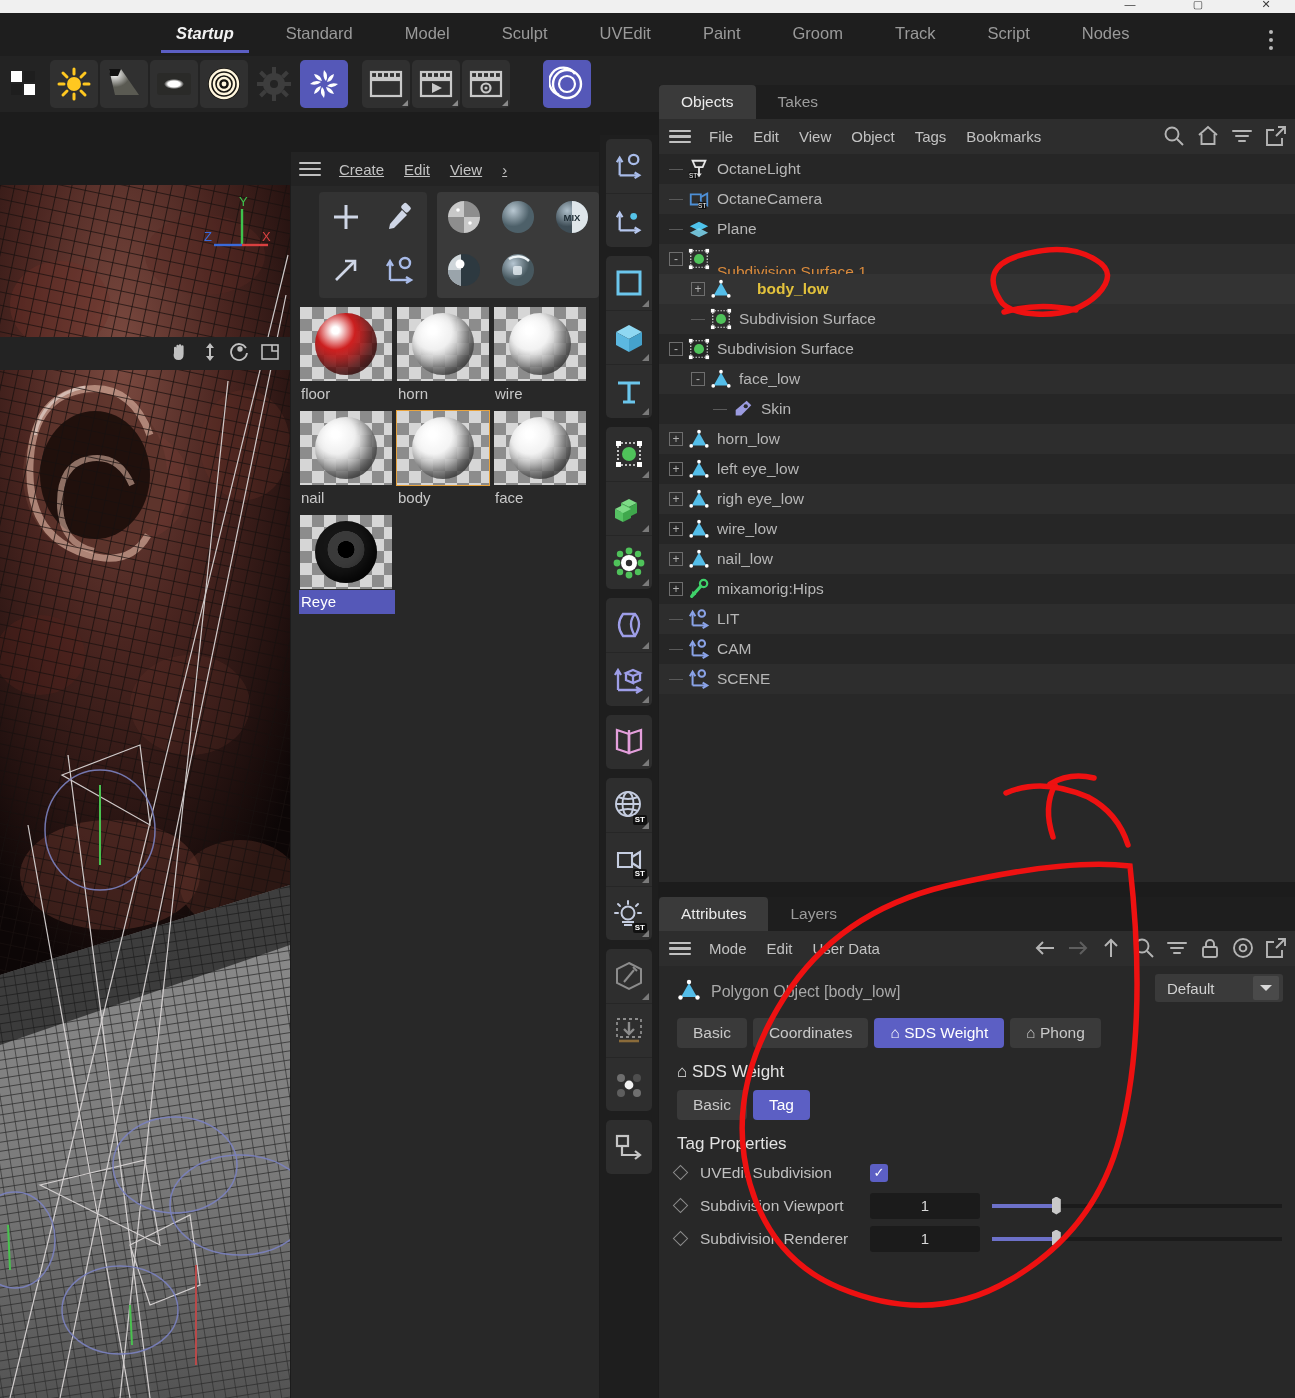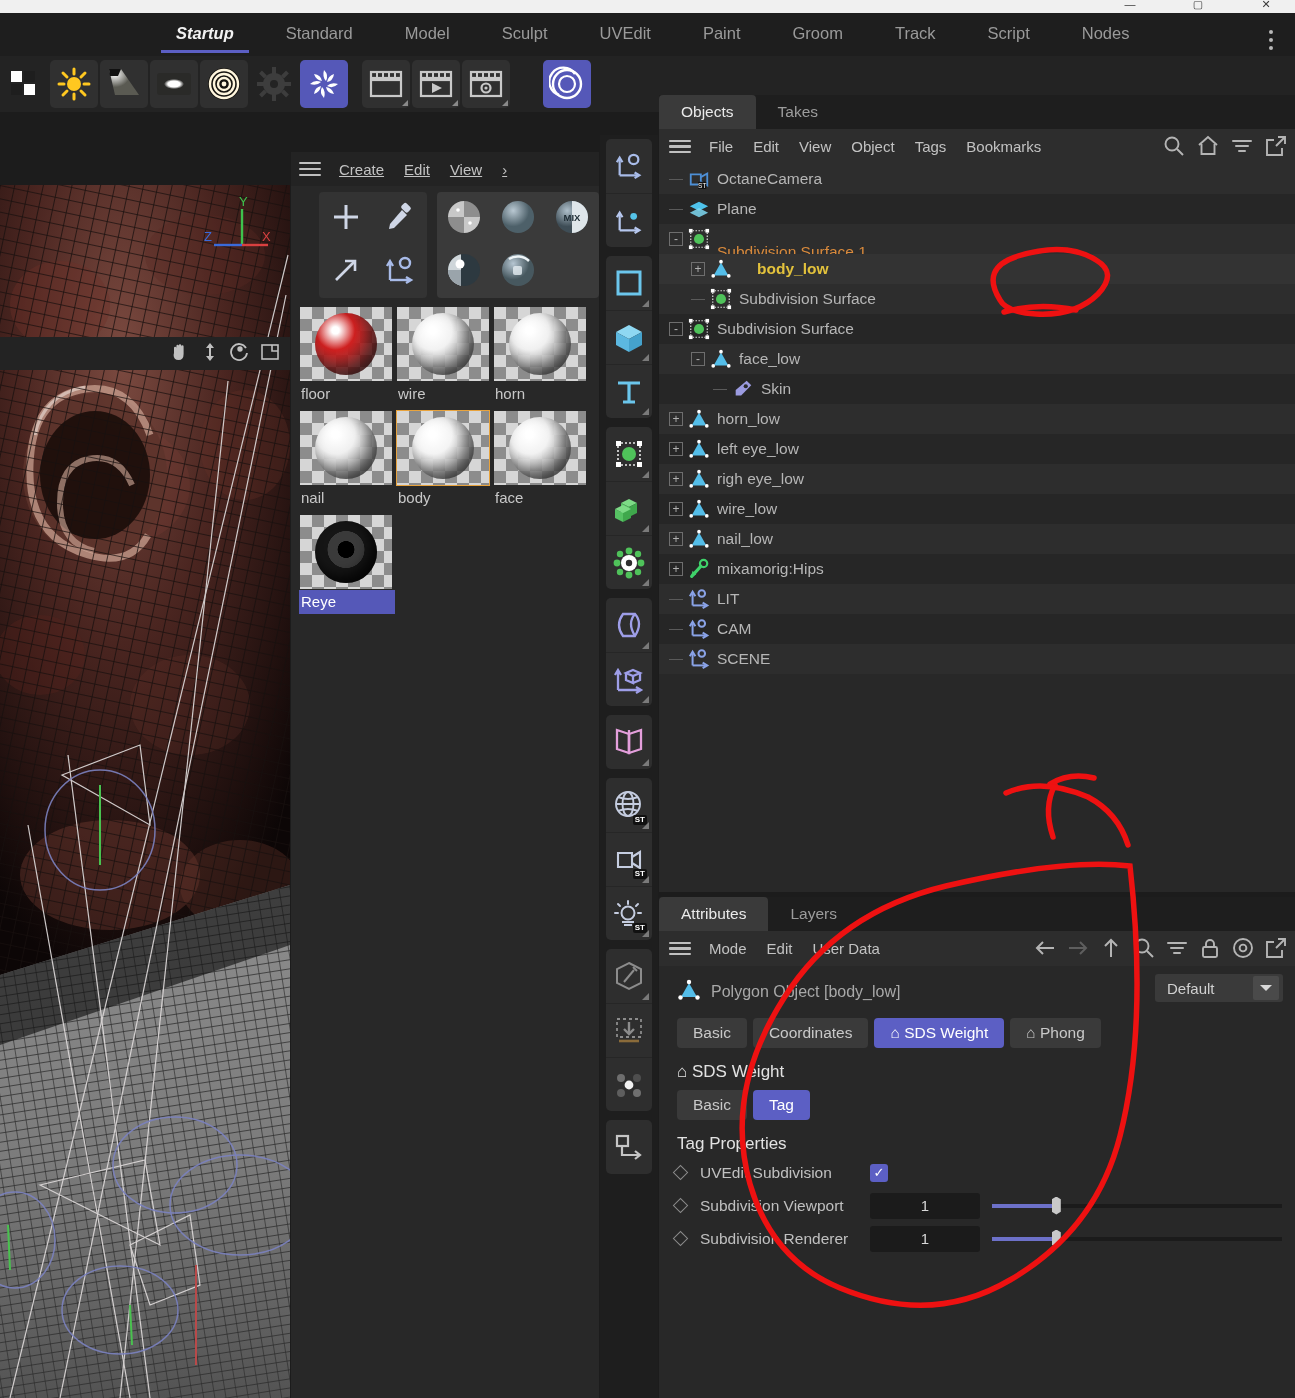--- a/index.html
+++ b/index.html
@@ -148,7 +148,7 @@
 
   
   .objpanel {
-    position: absolute; left: 659px; top: 95px; width: 636px; height: 797px;
+    position: absolute; left: 659px; top: 85px; width: 636px; height: 797px;
     background: #282828;
   }
   .tabstrip { height: 34px; background: #1e1e1e; display: flex; align-items: flex-end; }

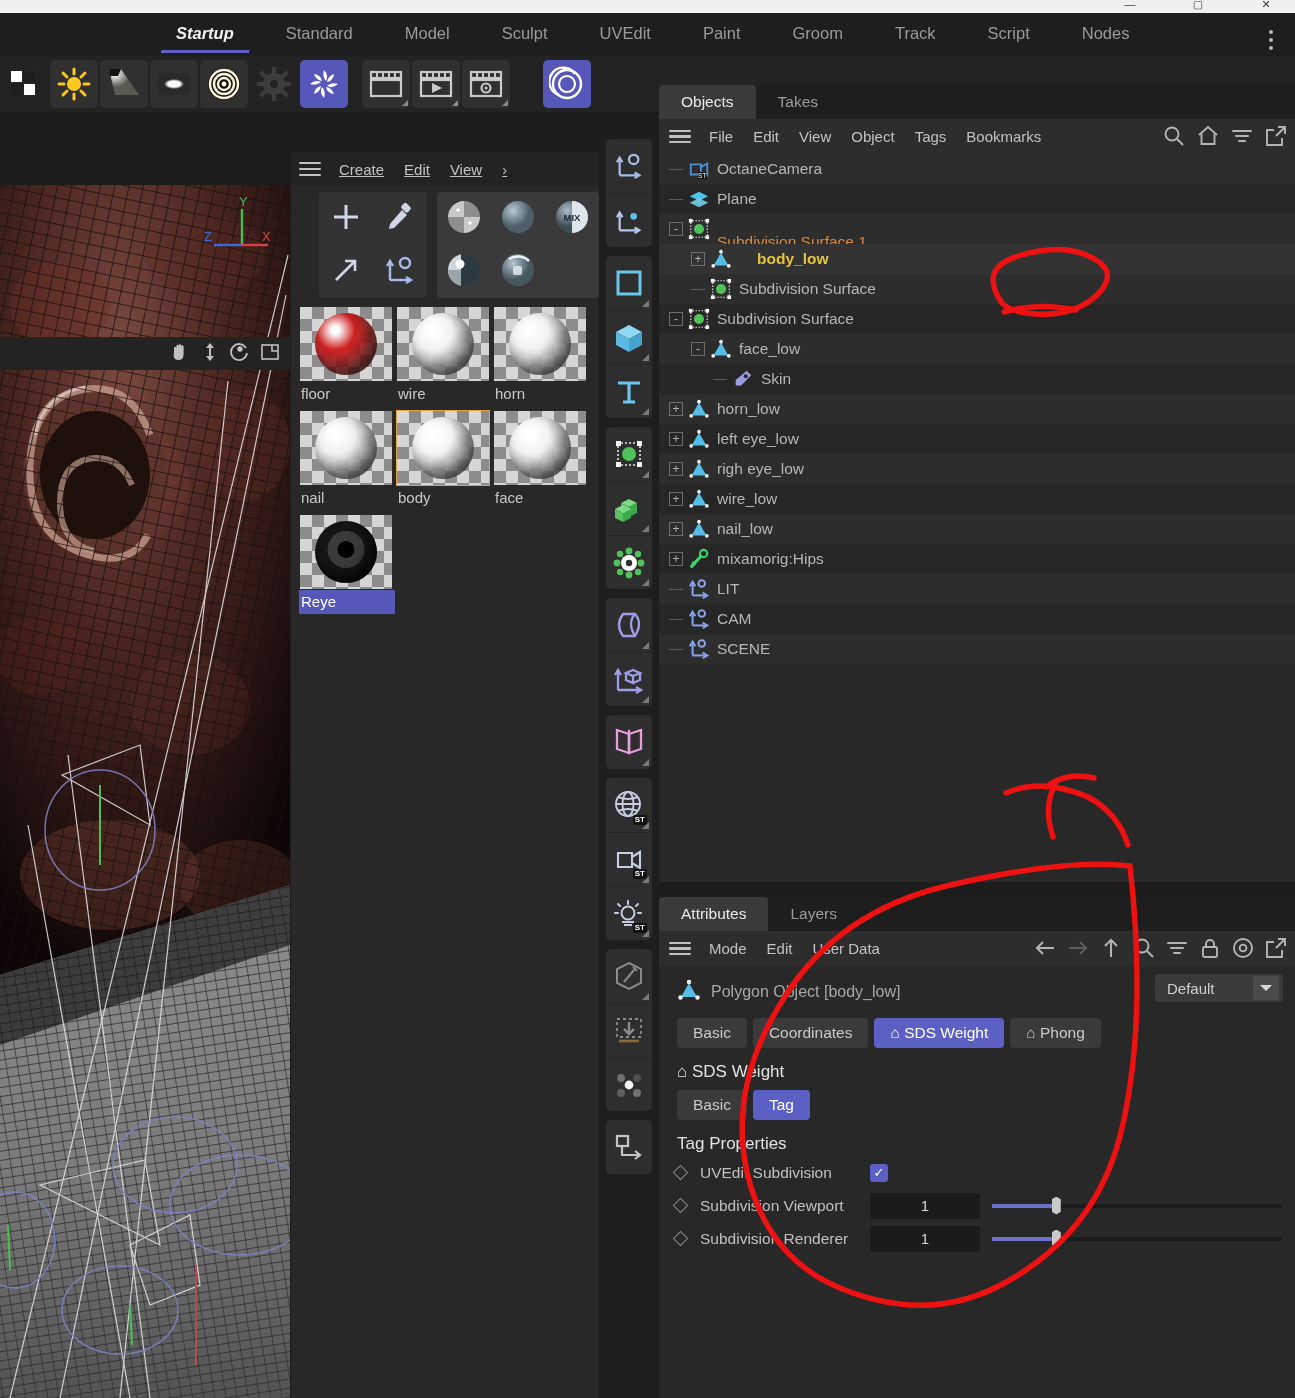--- a/index.html
+++ b/index.html
@@ -949,6 +949,20 @@
     </div>
     <div class="tree" id="objtree">
       <div class="vdiv"></div>
+    <div class="row dark">
+          <span style="width: 10px; flex: 0 0 auto;"></span>
+          <span style="width: 14px; flex: 0 0 auto; border-top: 1px solid rgb(90, 90, 90);"></span>
+          <span style="margin: 0px 7px 0px 5px; display: flex; flex: 0 0 auto;">
+            <svg width="22" height="22" viewBox="0 0 24 24">
+              <path d="M5 3 H19 L16 10 H8 Z" fill="none" stroke="#e6e6e6" stroke-width="2"></path>
+              <line x1="12" y1="10" x2="12" y2="20" stroke="#e6e6e6" stroke-width="2"></line>
+              <path d="M9 17 L12 21 L15 17" fill="#e6e6e6"></path>
+              <rect x="1" y="15" width="9" height="8" rx="1" fill="#111"></rect>
+              <text x="5.5" y="21.5" fill="#fff" font-size="7" text-anchor="middle" font-family="Liberation Sans,sans-serif">ST</text>
+            </svg>
+          </span>
+          <span class="rname ">OctaneLight</span>
+        </div>
         <div class="row alt">
           <span style="width: 10px; flex: 0 0 auto;"></span>
           <span style="width: 14px; flex: 0 0 auto; border-top: 1px solid rgb(90, 90, 90);"></span>

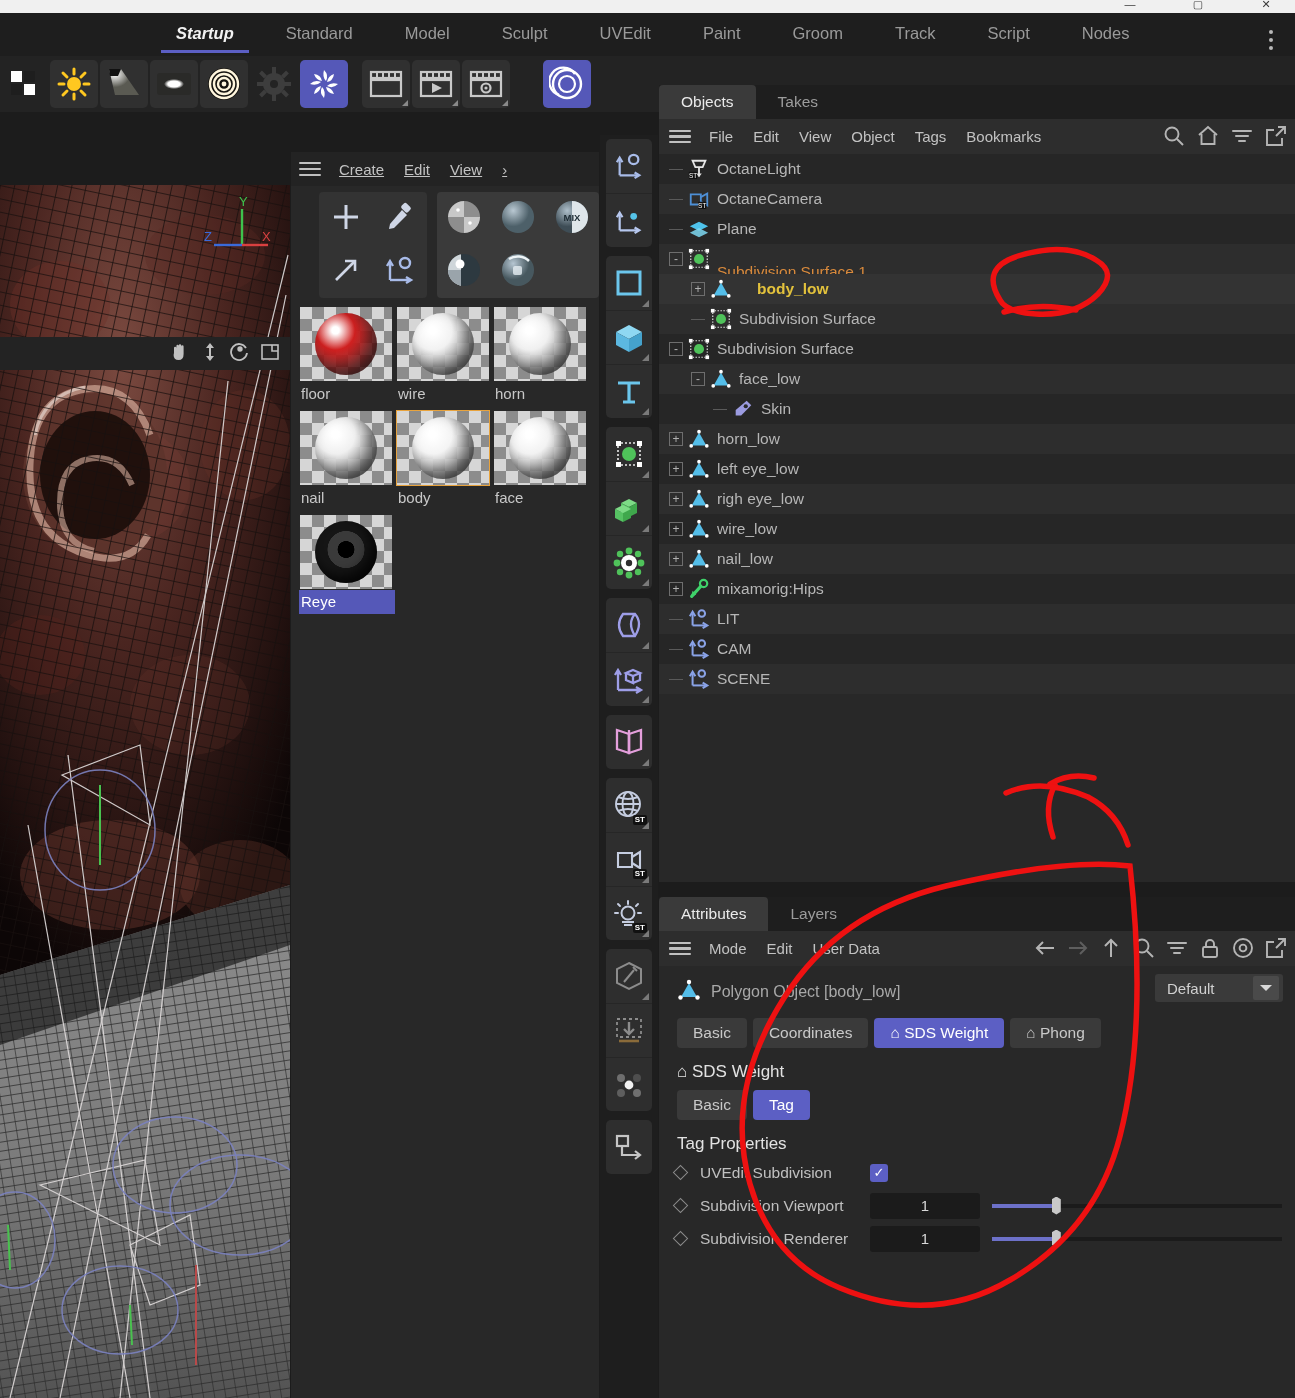--- a/index.html
+++ b/index.html
@@ -650,16 +650,16 @@
         <div class="matcell">
           <div class="matsw">
             <div class="checker"></div>
+            <div class="sphere" style="background: radial-gradient(circle at 33% 28%, rgb(255, 255, 255) 0px, rgb(255, 255, 255) 6%, rgb(240, 240, 240) 32%, rgba(0, 0, 0, 0.55) 100%); box-shadow: rgba(0, 0, 0, 0.45) -7px -8px 14px inset;"></div>
+          </div>
+          <div class="matlabel">horn</div>
+        </div>
+        <div class="matcell">
+          <div class="matsw">
+            <div class="checker"></div>
             <div class="sphere" style="background: radial-gradient(circle at 33% 28%, rgb(255, 255, 255) 0px, rgb(255, 255, 255) 6%, rgb(242, 242, 242) 32%, rgba(0, 0, 0, 0.55) 100%); box-shadow: rgba(0, 0, 0, 0.45) -7px -8px 14px inset;"></div>
           </div>
           <div class="matlabel">wire</div>
-        </div>
-        <div class="matcell">
-          <div class="matsw">
-            <div class="checker"></div>
-            <div class="sphere" style="background: radial-gradient(circle at 33% 28%, rgb(255, 255, 255) 0px, rgb(255, 255, 255) 6%, rgb(240, 240, 240) 32%, rgba(0, 0, 0, 0.55) 100%); box-shadow: rgba(0, 0, 0, 0.45) -7px -8px 14px inset;"></div>
-          </div>
-          <div class="matlabel">horn</div>
         </div>
         <div class="matcell">
           <div class="matsw">

